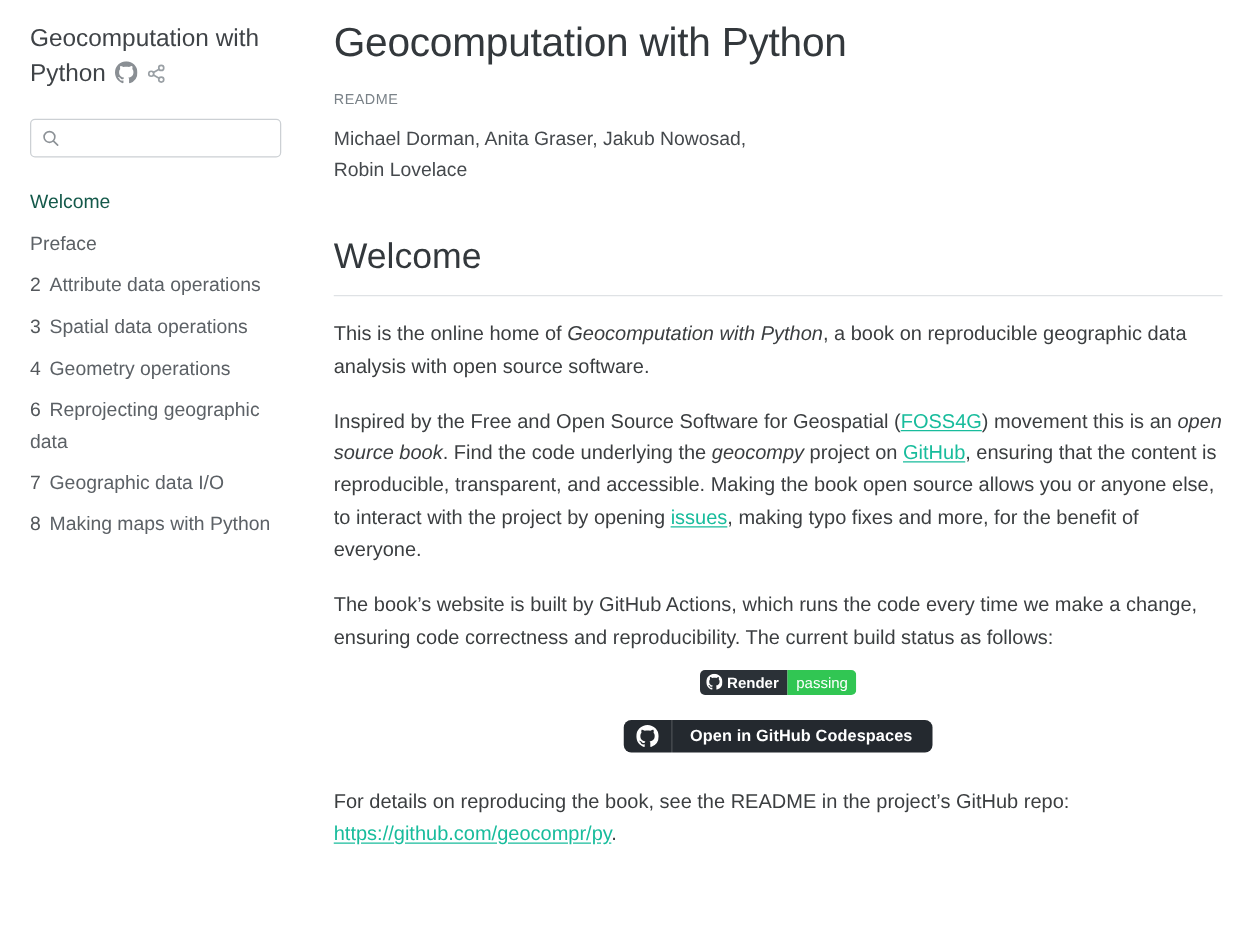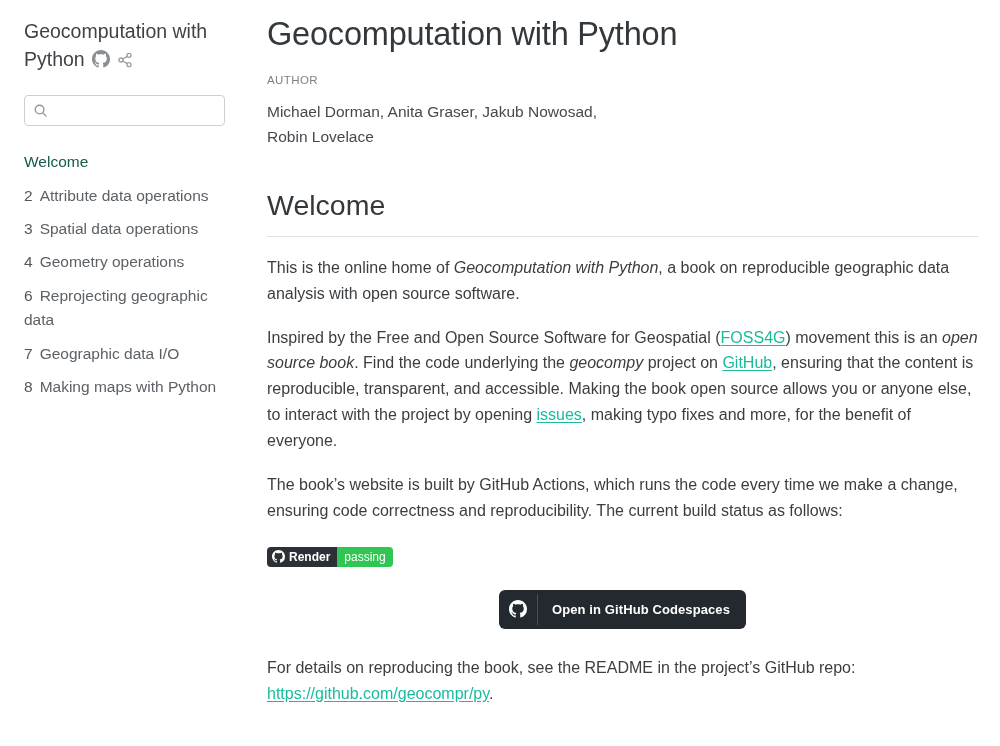--- a/index.html
+++ b/index.html
@@ -95,7 +95,7 @@
     <div class="content">
       <h1 class="main-title">Geocomputation with Python</h1>
 
-      <div class="author-label">AUTHOR</div>
+      <div class="author-label">README</div>
       <div class="authors">Michael Dorman, Anita Graser, Jakub Nowosad, Robin Lovelace</div>
 
       <h1 class="section-heading">Welcome</h1>

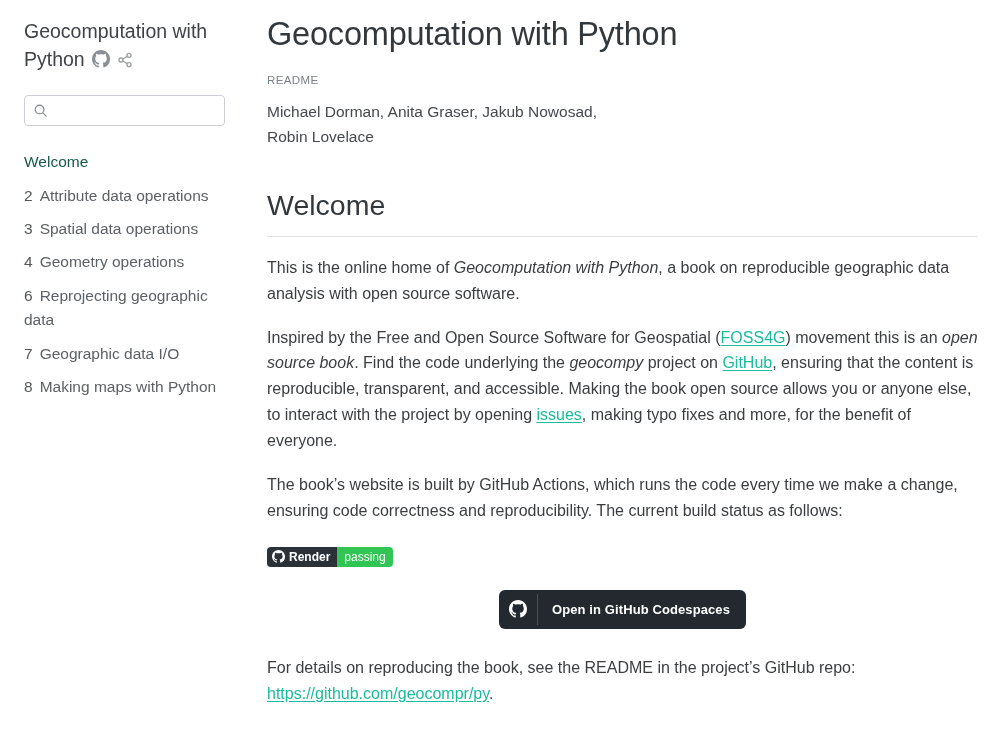--- a/index.html
+++ b/index.html
@@ -82,6 +82,7 @@
 
     <nav class="nav">
       <a href="#" class="active"><span>Welcome</span></a>
+      <a href="#"><span>Preface</span></a>
       <a href="#"><span class="chap-num">2</span><span>Attribute data operations</span></a>
       <a href="#"><span class="chap-num">3</span><span>Spatial data operations</span></a>
       <a href="#"><span class="chap-num">4</span><span>Geometry operations</span></a>

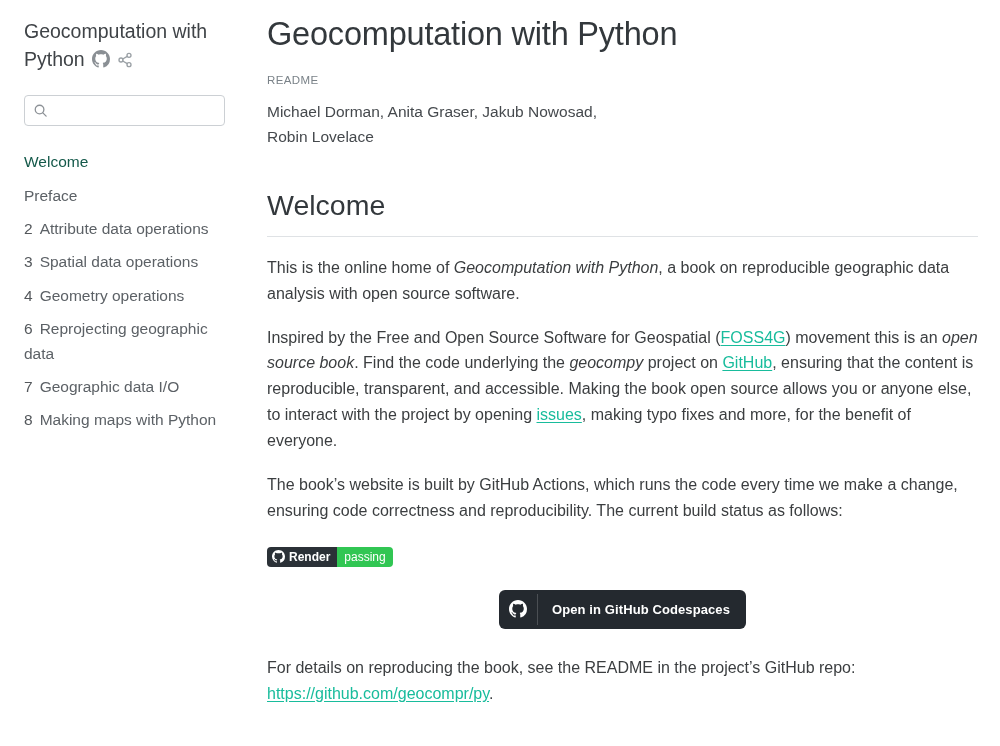--- a/index.html
+++ b/index.html
@@ -41,7 +41,7 @@
   a.inline-link { color:var(--link,#18bc9c); text-decoration:underline; text-underline-offset:2px; }
 
   
-  .badge-row { margin:23px 0; }
+  .badge-row { margin:12px 0; text-align:center; }
   .gh-badge { display:inline-flex; height:20px; border-radius:4px; overflow:hidden; font-size:12px; line-height:20px; cursor:pointer; }
   .gh-badge .badge-left { display:inline-flex; align-items:center; gap:4px; background:var(--badge-left,#2b3137); color:#fff; padding:0 7px 0 5px; font-weight:600; }
   .gh-badge .badge-right { background:var(--badge-right,#31c653); color:#fff; padding:0 7px; font-weight:400; }

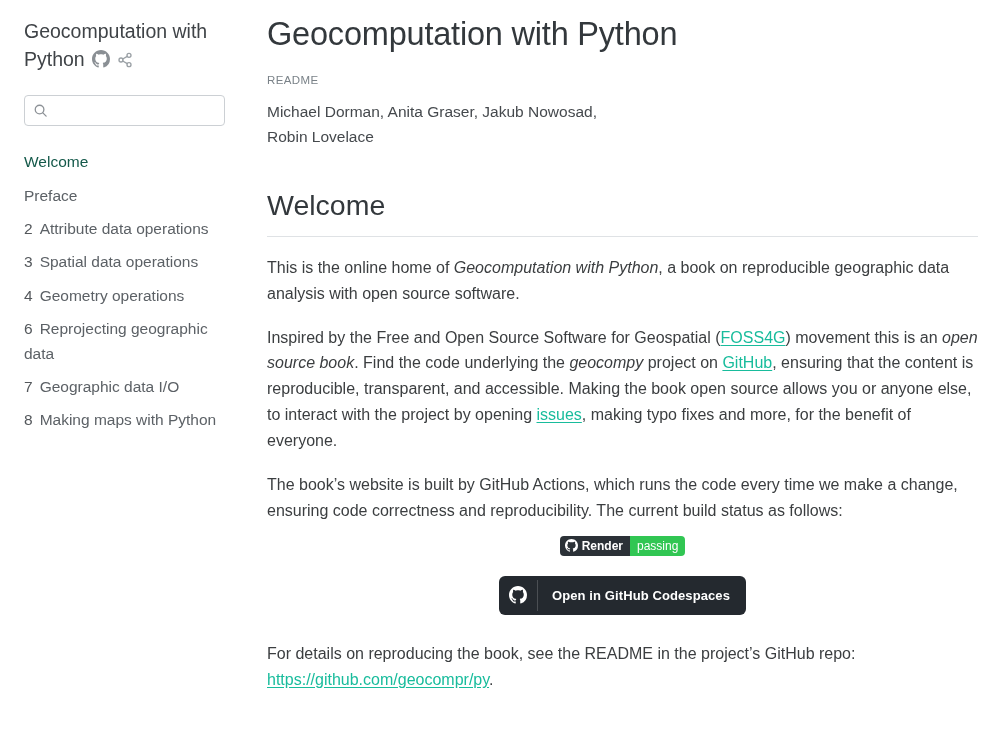--- a/index.html
+++ b/index.html
@@ -48,7 +48,7 @@
 
   
   .button-row { margin:20px 0 26px 0; text-align:center; }
-  .codespaces-btn { display:inline-flex; align-items:center; background:var(--button-bg,#24292f); color:#fff; border:none; border-radius:6px; height:39px; padding:0 16px 0 10px; cursor:pointer; font-family:inherit; }
+  .codespaces-btn { display:inline-flex; align-items:center; background:var(--button-bg,#24292f); color:#fff; border:none; border-radius:6px; height:26px; padding:0 16px 0 10px; cursor:pointer; font-family:inherit; }
   .codespaces-btn .btn-divider { width:1px; height:31px; background:rgba(255,255,255,0.18); margin:0 14px 0 10px; }
   .codespaces-btn .btn-label { font-size:13px; font-weight:700; letter-spacing:0.1px; }
 </style>

